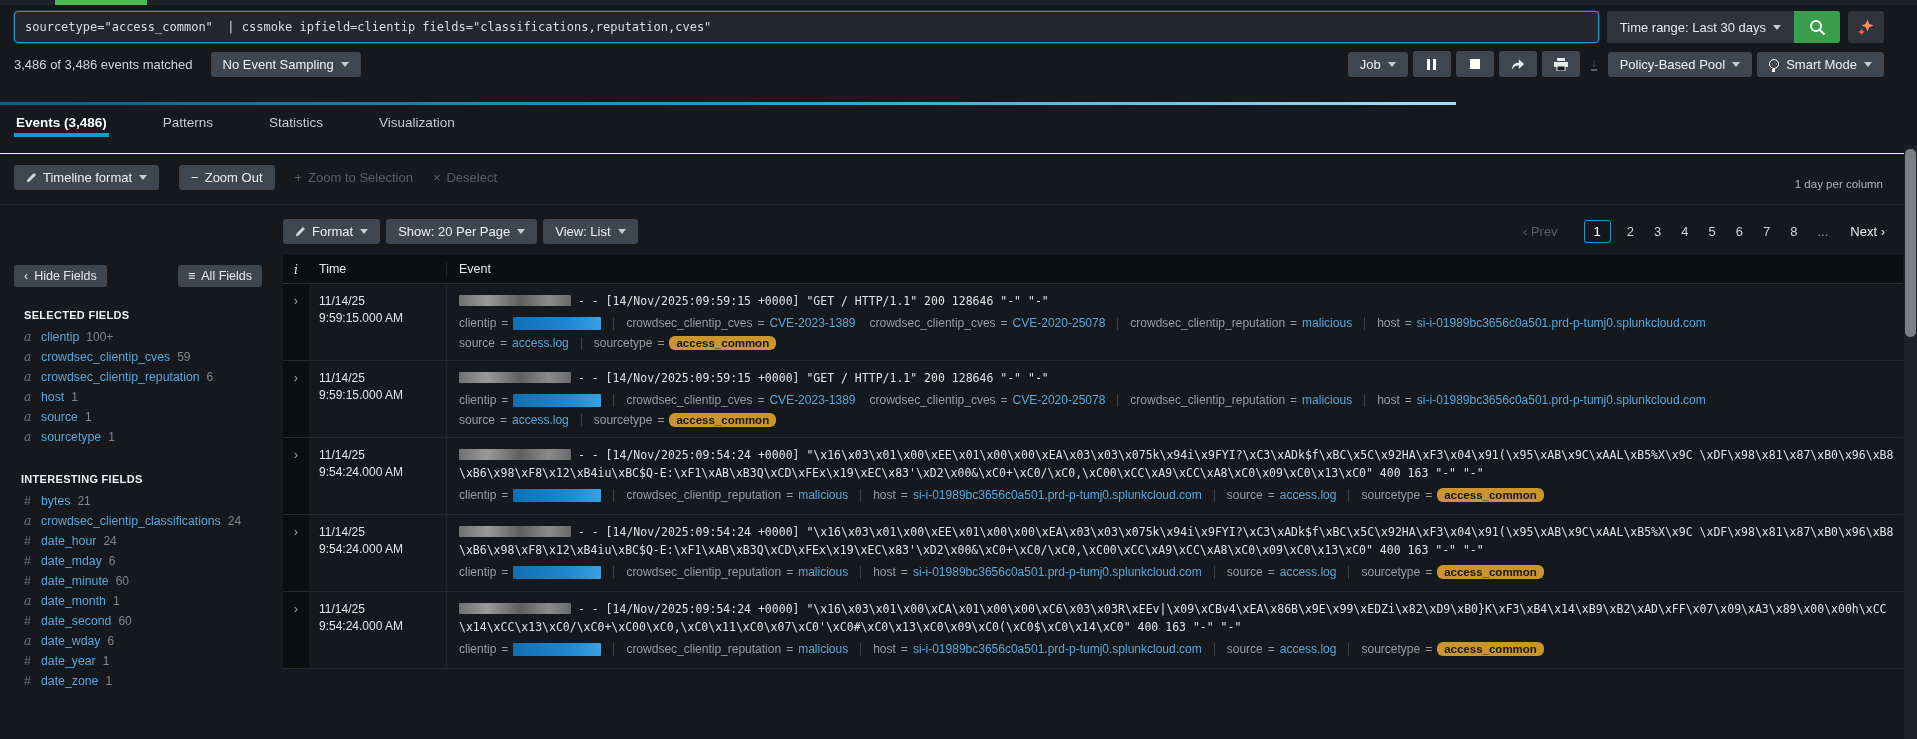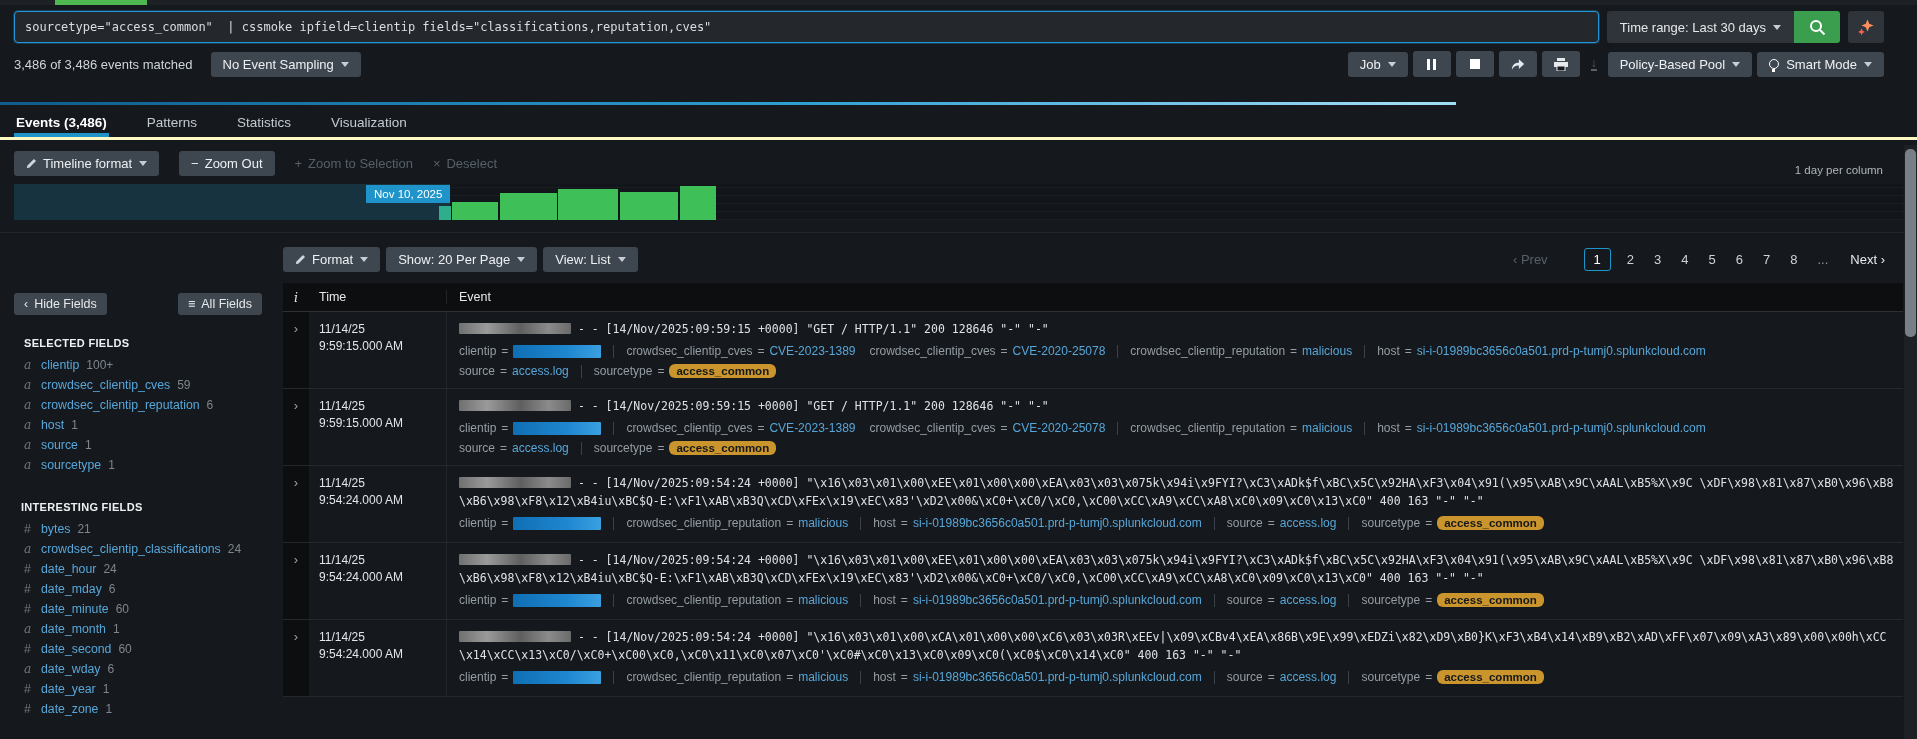--- a/index.html
+++ b/index.html
@@ -40,7 +40,7 @@
   .progress{margin-top:25px;height:3px;width:1456px;
             background:linear-gradient(90deg,#0d5c8c,#2f9fd3 55%,#9fdcf5 97%);}
   
-  .tabs-row{display:flex;gap:36px;padding:8px 14px 0 14px;border-bottom:3px solid #fef9c3;height:24px;}
+  .tabs-row{display:flex;gap:52px;padding:8px 14px 16px 14px;border-bottom:1px solid #fef9c3;height:24px;}
   .tab{color:#c3cbd2;font-size:13.5px;padding:2px 2px 8px 2px;cursor:pointer;white-space:nowrap;}
   .tab.active{color:#fff;font-weight:bold;border-bottom:4px solid #1f94c9;}
   

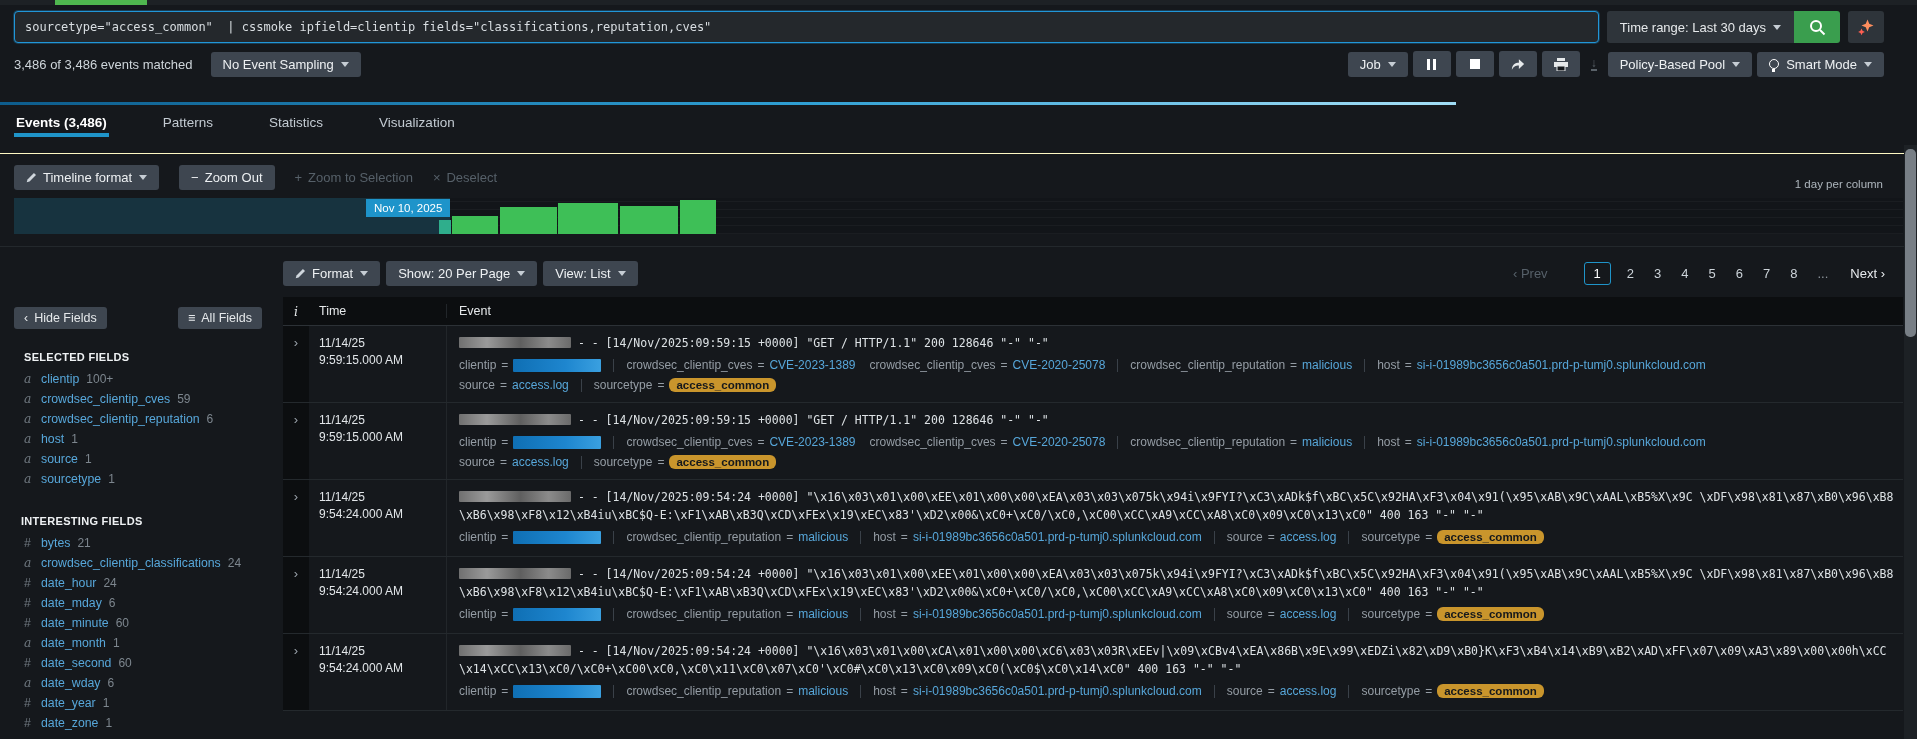--- a/index.html
+++ b/index.html
@@ -214,16 +214,6 @@
     <span class="tl-note">1 day per column</span>
   </div>
 
-  <div class="tl-chart">
-    <div class="tl-sel"></div>
-    <div class="tl-tooltip">Nov 10, 2025</div>
-  <div class="tl-bar" style="left: 425px; width: 12px; height: 14px; background: rgb(47, 174, 140);"></div>
-      <div class="tl-bar" style="left: 438px; width: 46px; height: 18px;"></div>
-      <div class="tl-bar" style="left: 486px; width: 57px; height: 27px;"></div>
-      <div class="tl-bar" style="left: 544px; width: 60px; height: 31px;"></div>
-      <div class="tl-bar" style="left: 606px; width: 58px; height: 28px;"></div>
-      <div class="tl-bar" style="left: 666px; width: 36px; height: 34px;"></div>
-    </div>
 
   <div class="results">
     <div class="sidebar">

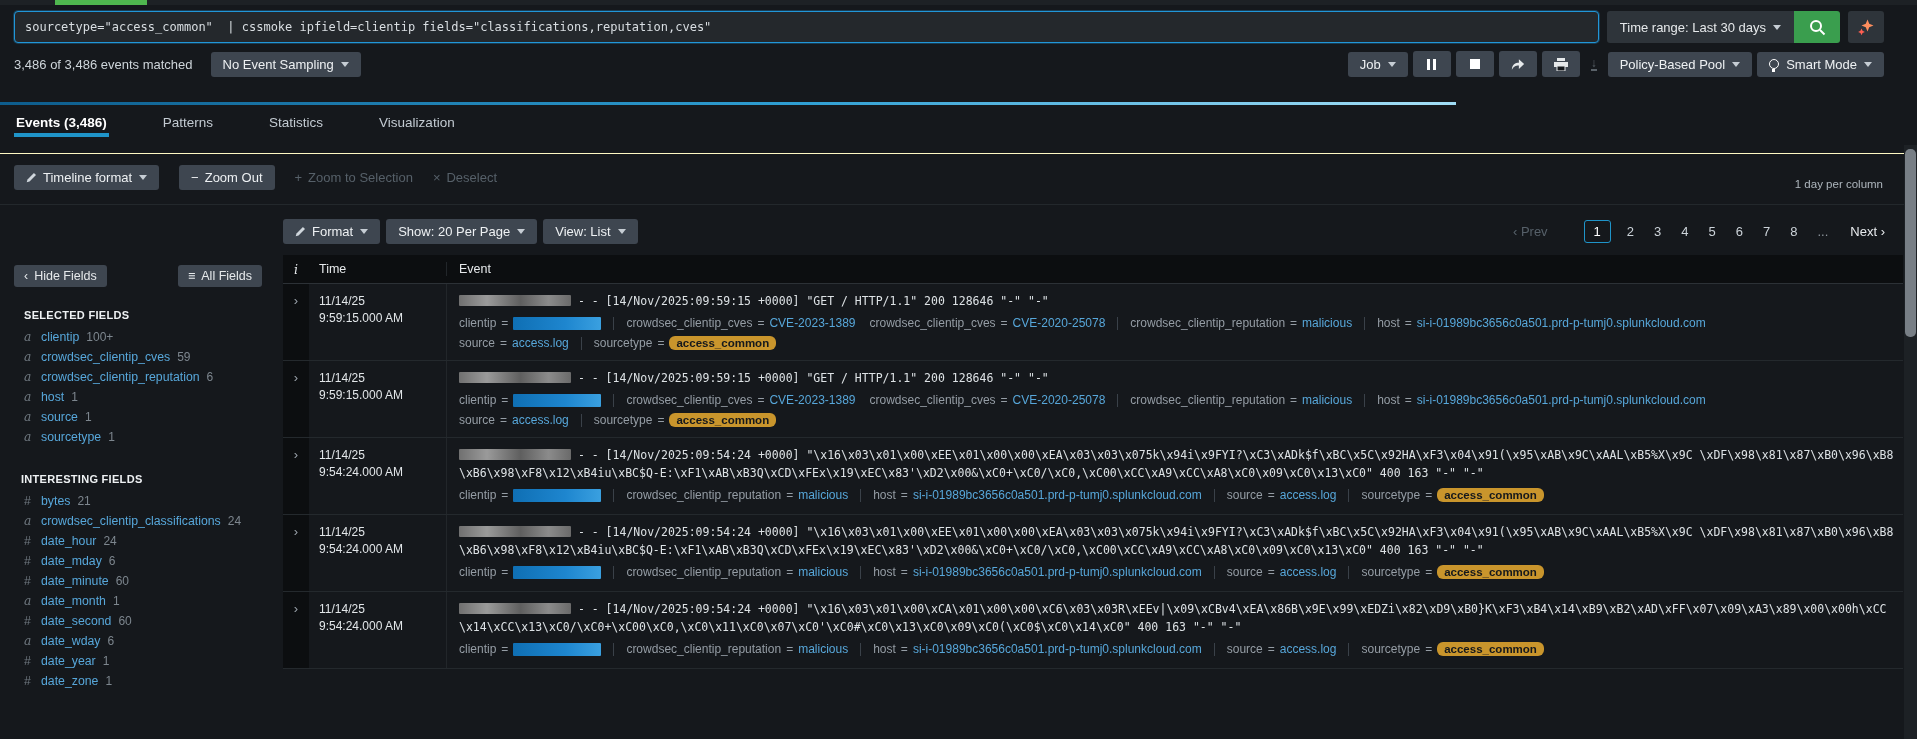--- a/index.html
+++ b/index.html
@@ -71,7 +71,7 @@
   .main{flex:1;min-width:0;margin-left:7px;margin-right:14px;}
   .main-toolbar{display:flex;align-items:center;height:28px;margin-top:12px;gap:6px;}
   .pagination{margin-left:auto;margin-right:18px;display:flex;align-items:center;font-size:13px;}
-  .pg-prev{color:#566069;margin-right:30px;}
+  .pg-prev{color:#566069;margin-right:20px;}
   .pg-num{color:#ccd3d9;margin:0 10px;cursor:pointer;}
   .pg-num.current{border:1px solid #1f94c9;border-radius:3px;padding:3px 9px;color:#fff;margin:0 6px;}
   .pg-ell{color:#8d959c;margin:0 10px;}

